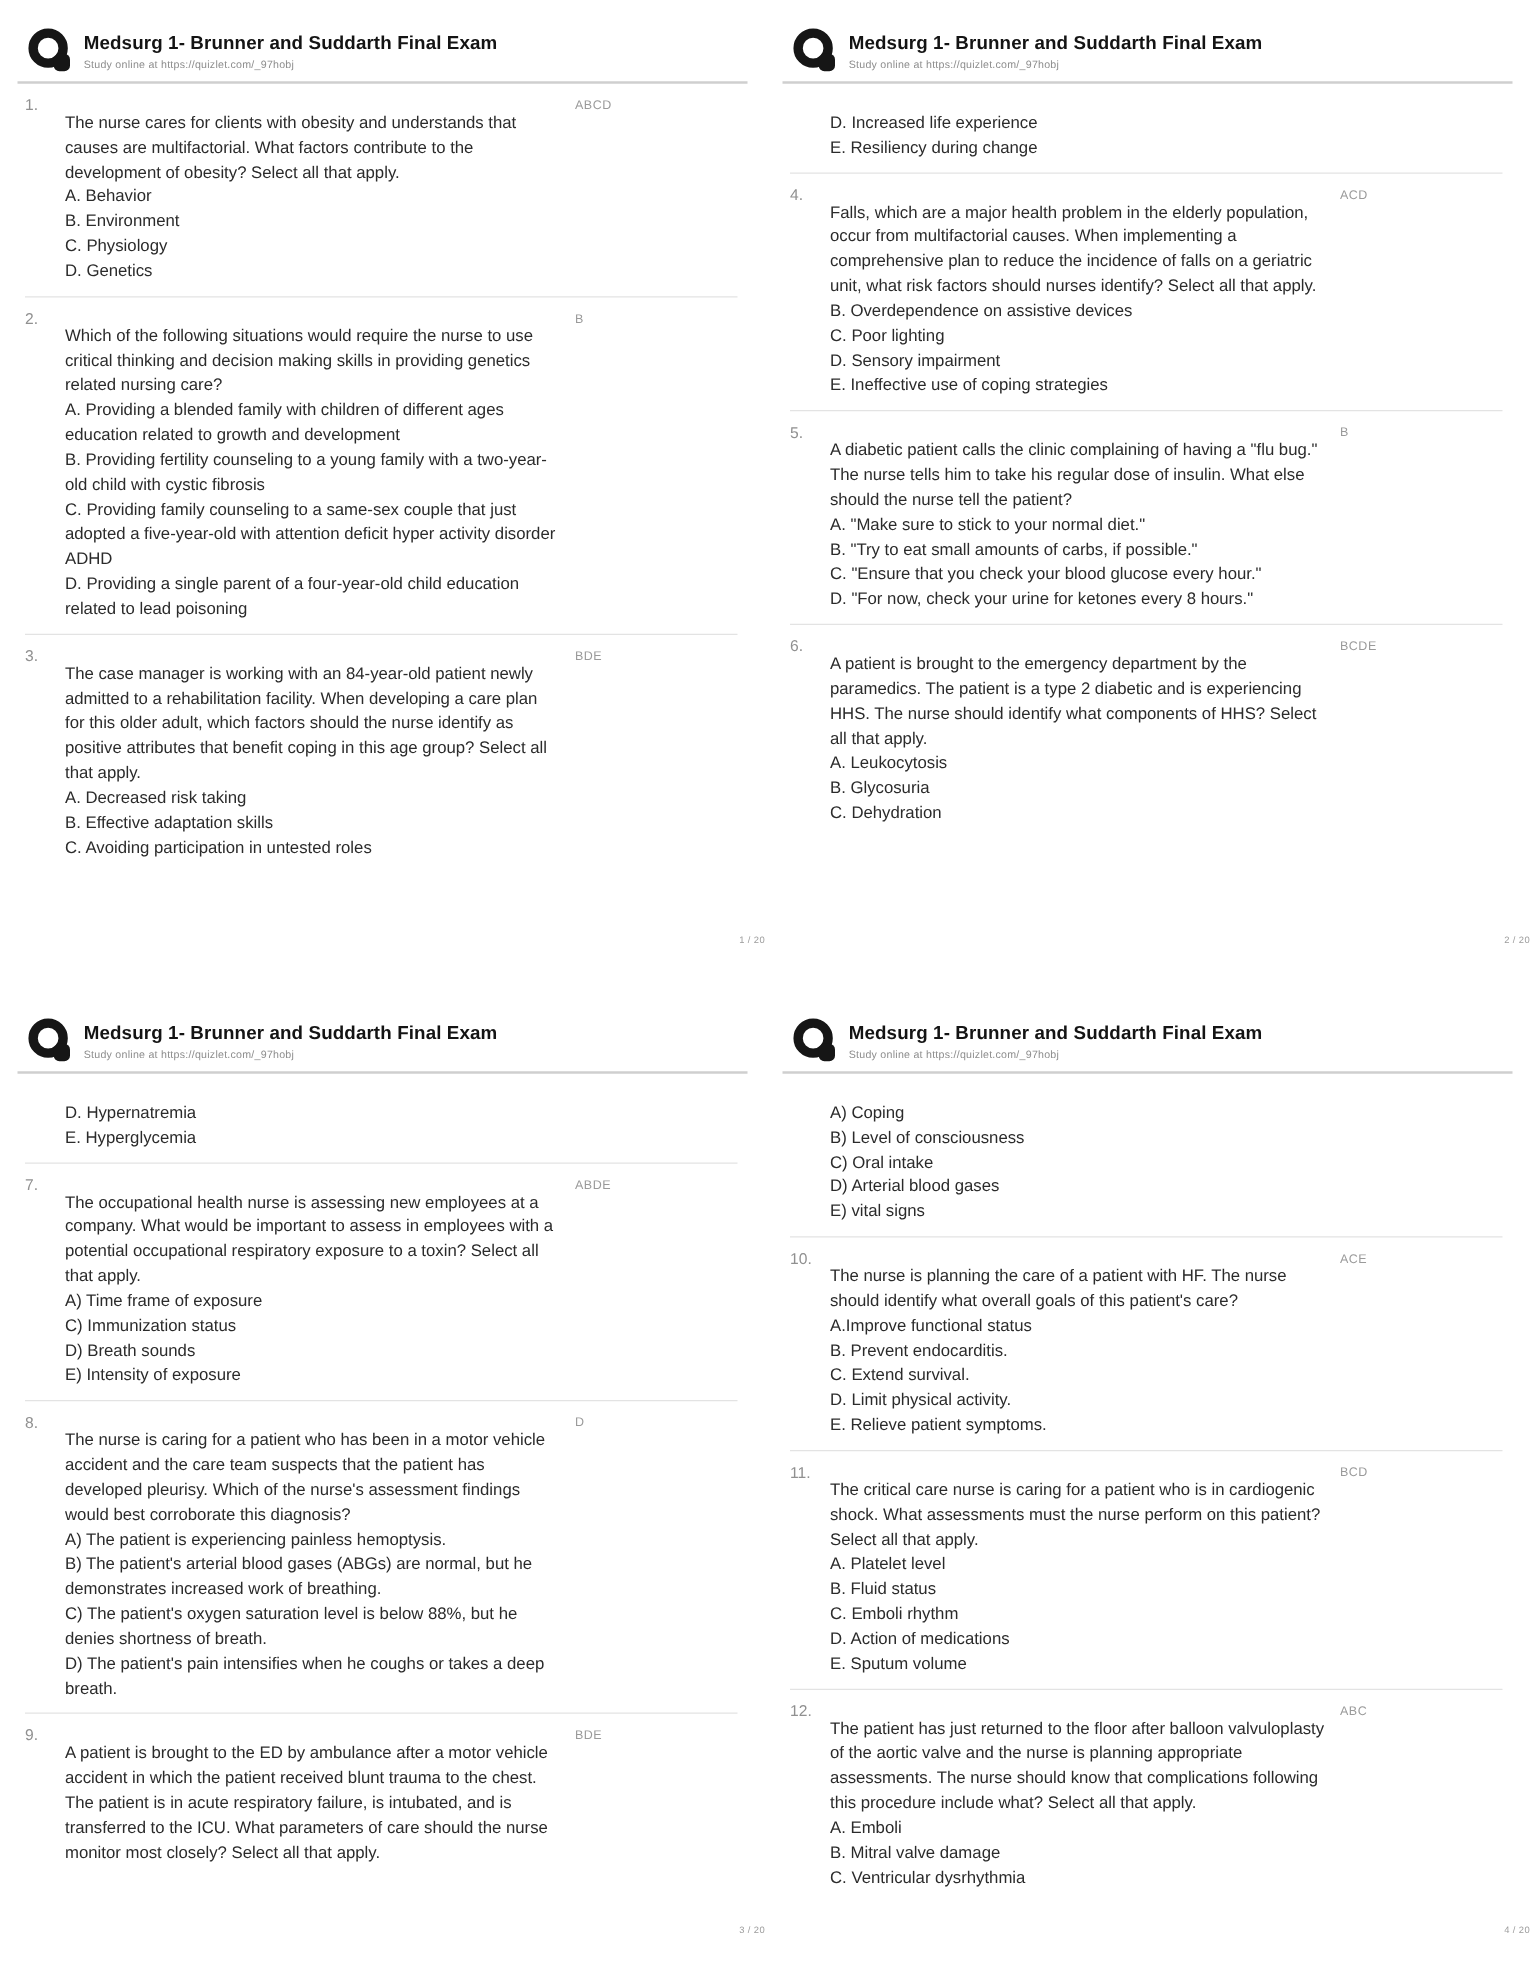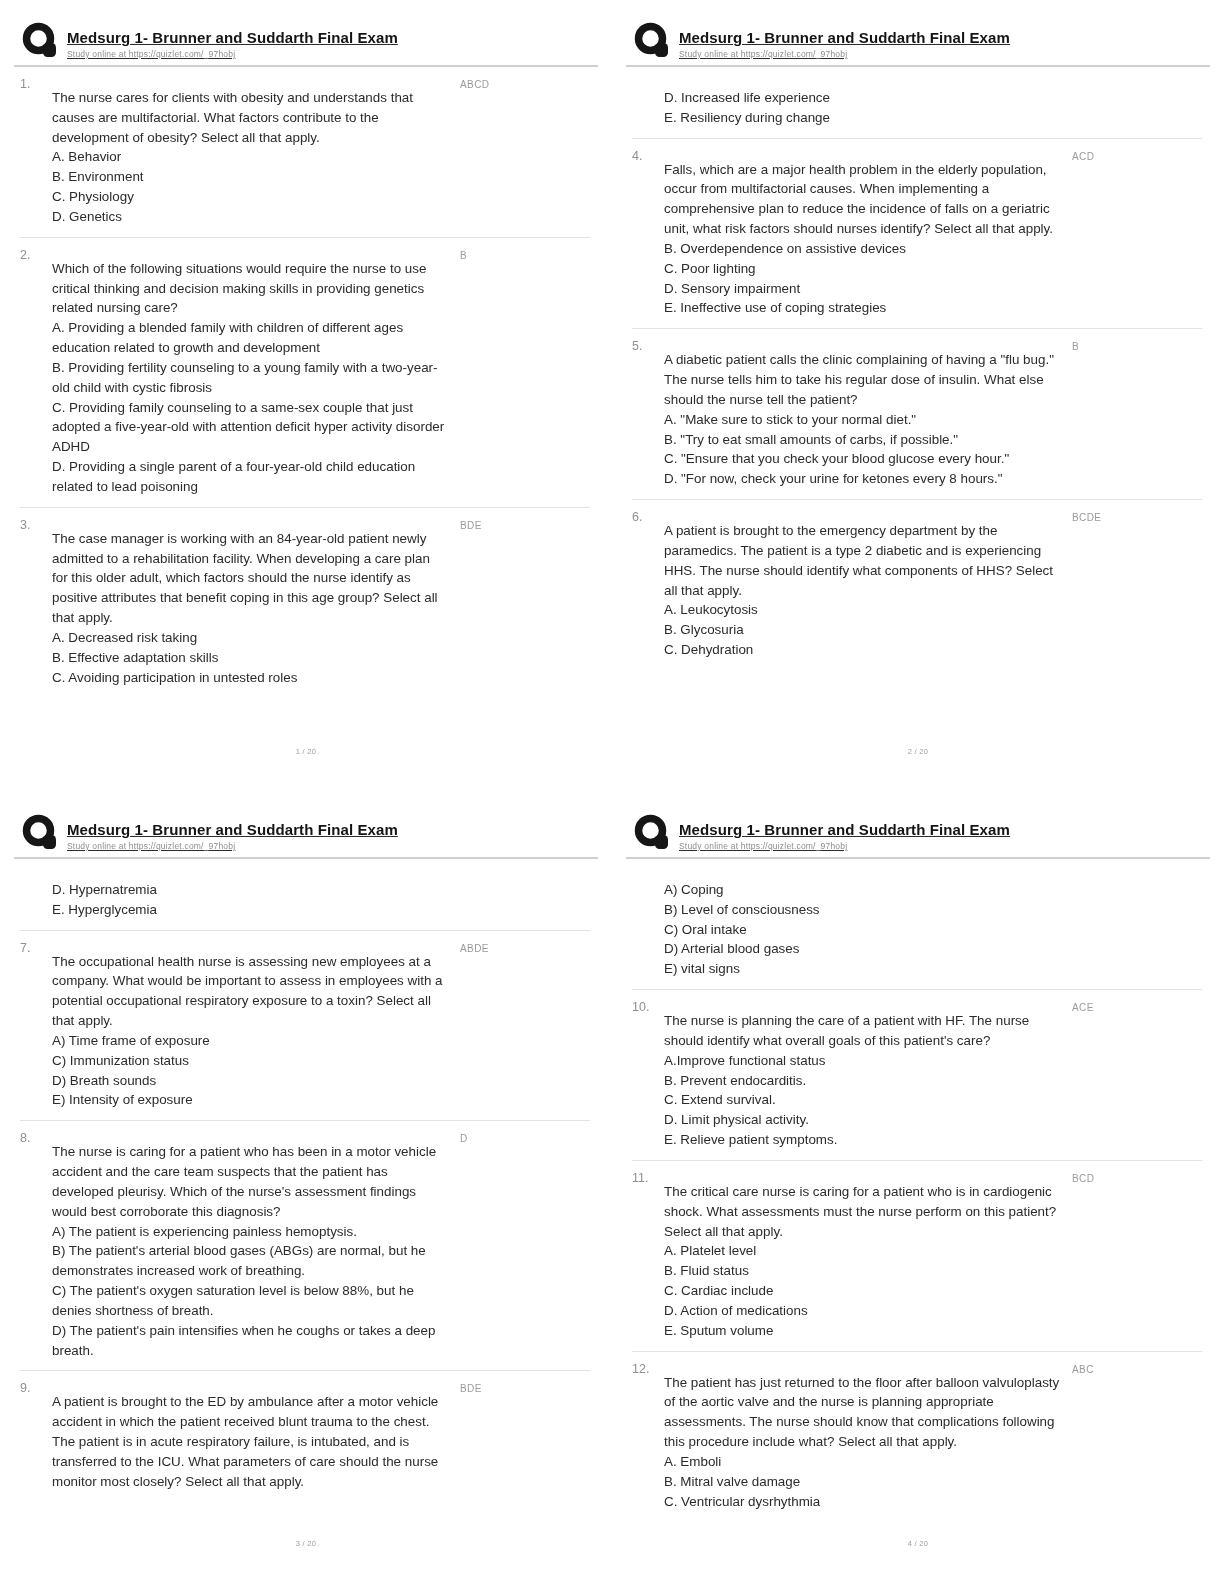--- a/index.html
+++ b/index.html
@@ -18,7 +18,7 @@
     padding:20px 22px 0 20px;
     overflow:hidden;
   }
-  .page-header { display:flex; align-items:flex-end; gap:9px;text-decoration:underline; }
+  .page-header { display:flex; align-items:center; gap:9px; }
   .logo { flex:0 0 auto; margin-top:1px; }
   .logo svg { display:block; }
   .title-block { padding-top:3px; }

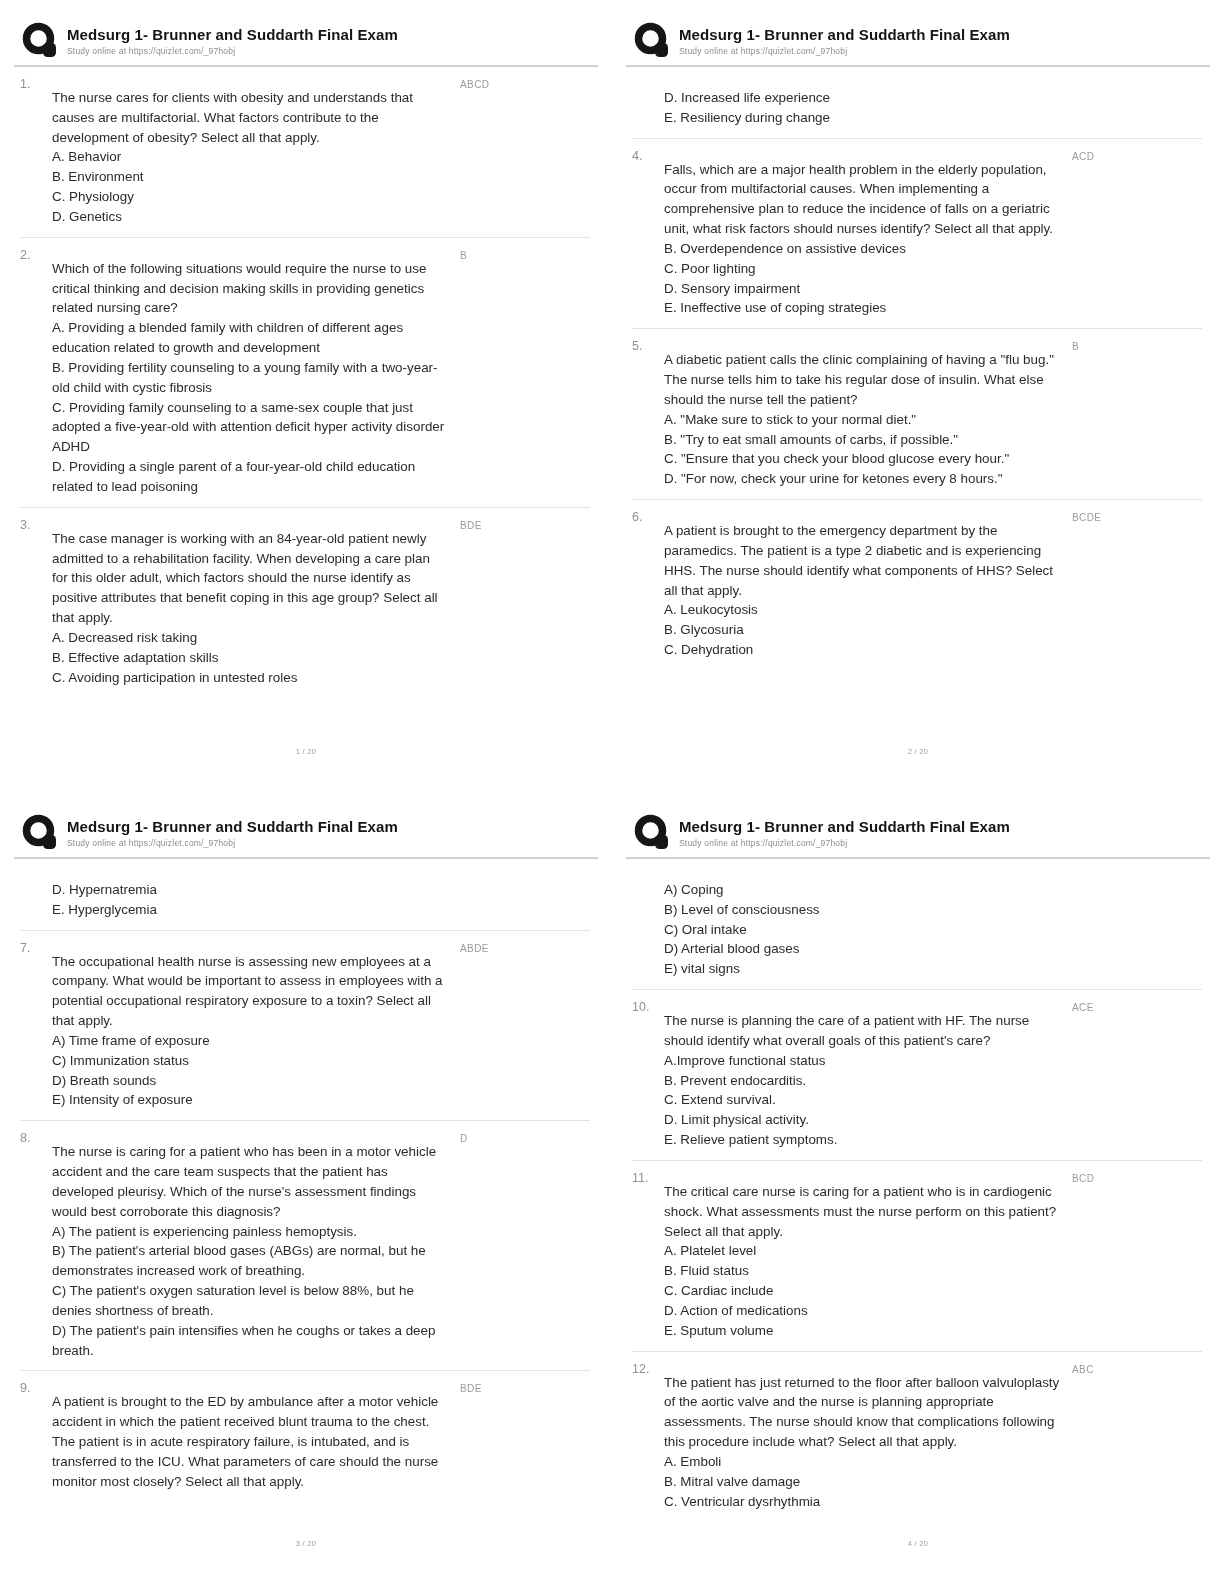--- a/index.html
+++ b/index.html
@@ -37,7 +37,7 @@
   .divider { height:0; border-top:1px solid #e3e3e3; }
   .page-footer {
     position:absolute; bottom:36px; left:0; width:100%;
-    text-align:center; font-size:7.5px; color:#9c9c9c; letter-spacing:0.3px;
+    text-align:right; font-size:7.5px; color:#9c9c9c; letter-spacing:0.3px;
   }
 </style>
 </head>

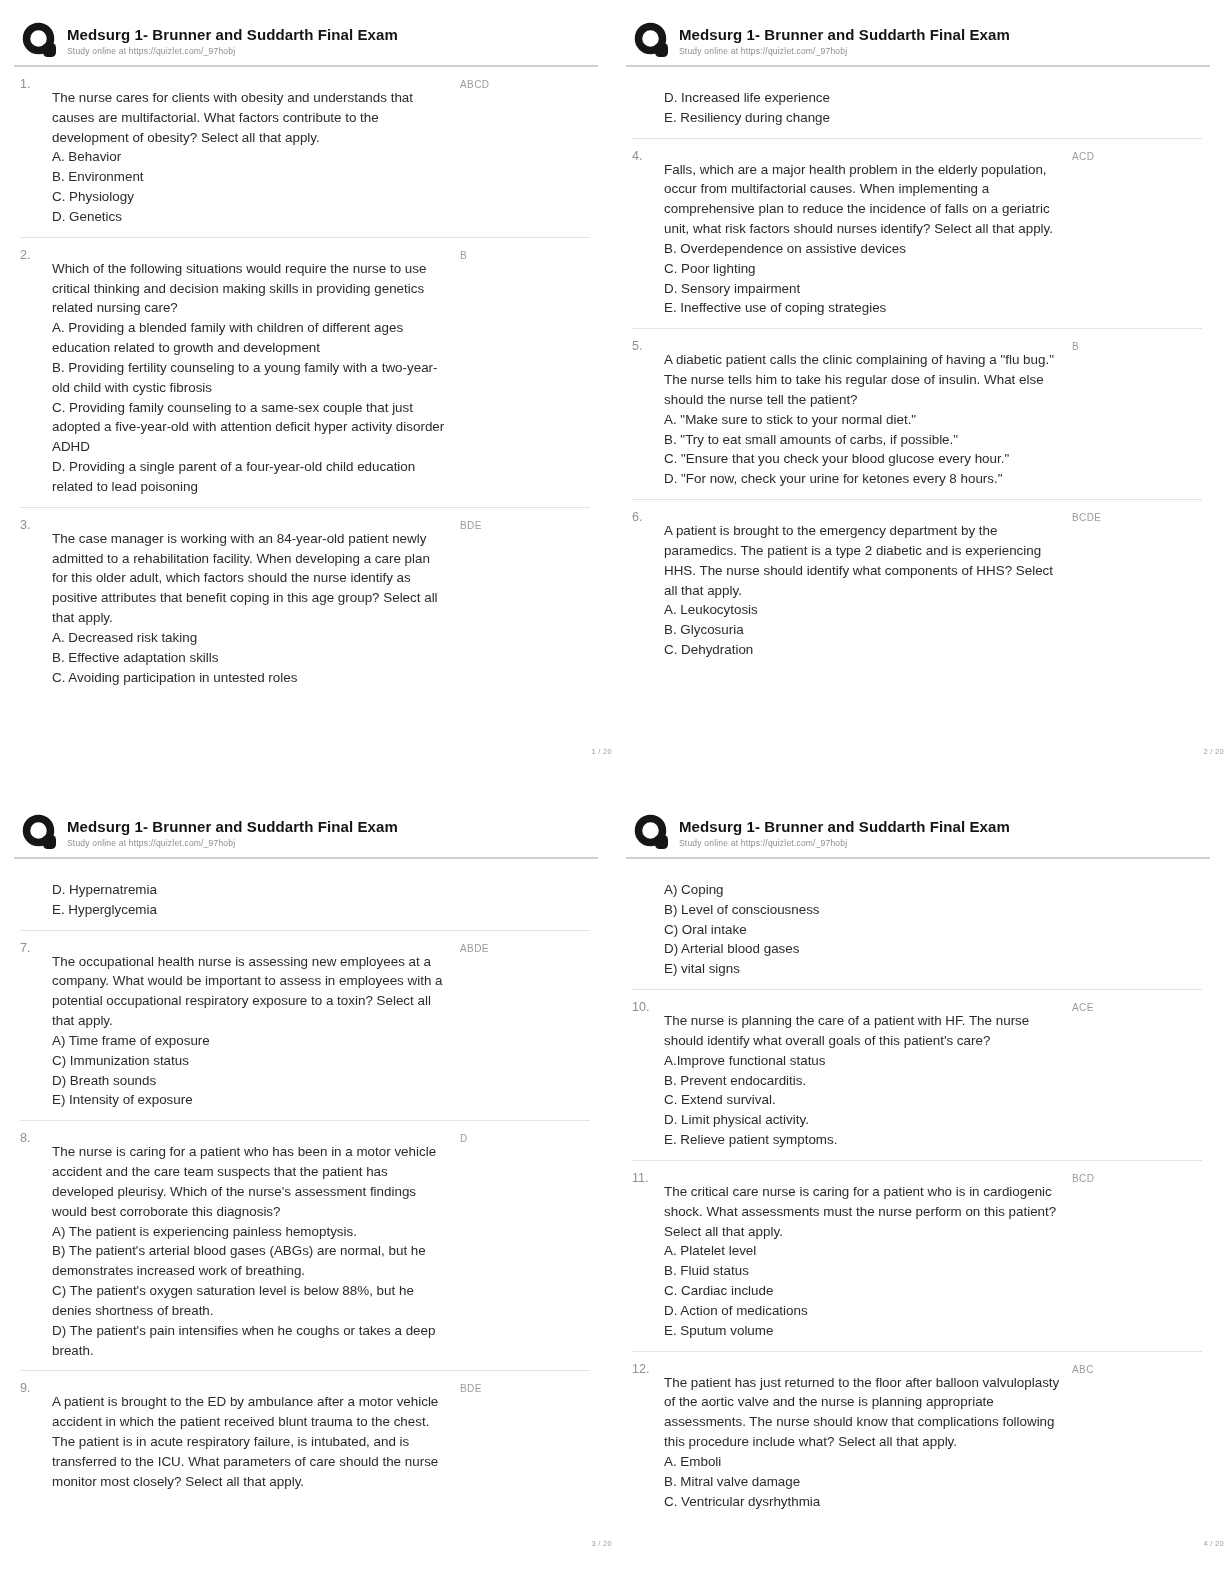--- a/index.html
+++ b/index.html
@@ -261,7 +261,7 @@
       <div>The critical care nurse is caring for a patient who is in cardiogenic shock. What assessments must the nurse perform on this patient? Select all that apply.</div>
     <div>A. Platelet level</div>
             <div>B. Fluid status</div>
-            <div>C. Cardiac include</div>
+            <div>C. Emboli rhythm</div>
             <div>D. Action of medications</div>
             <div>E. Sputum volume</div>
           </div>

